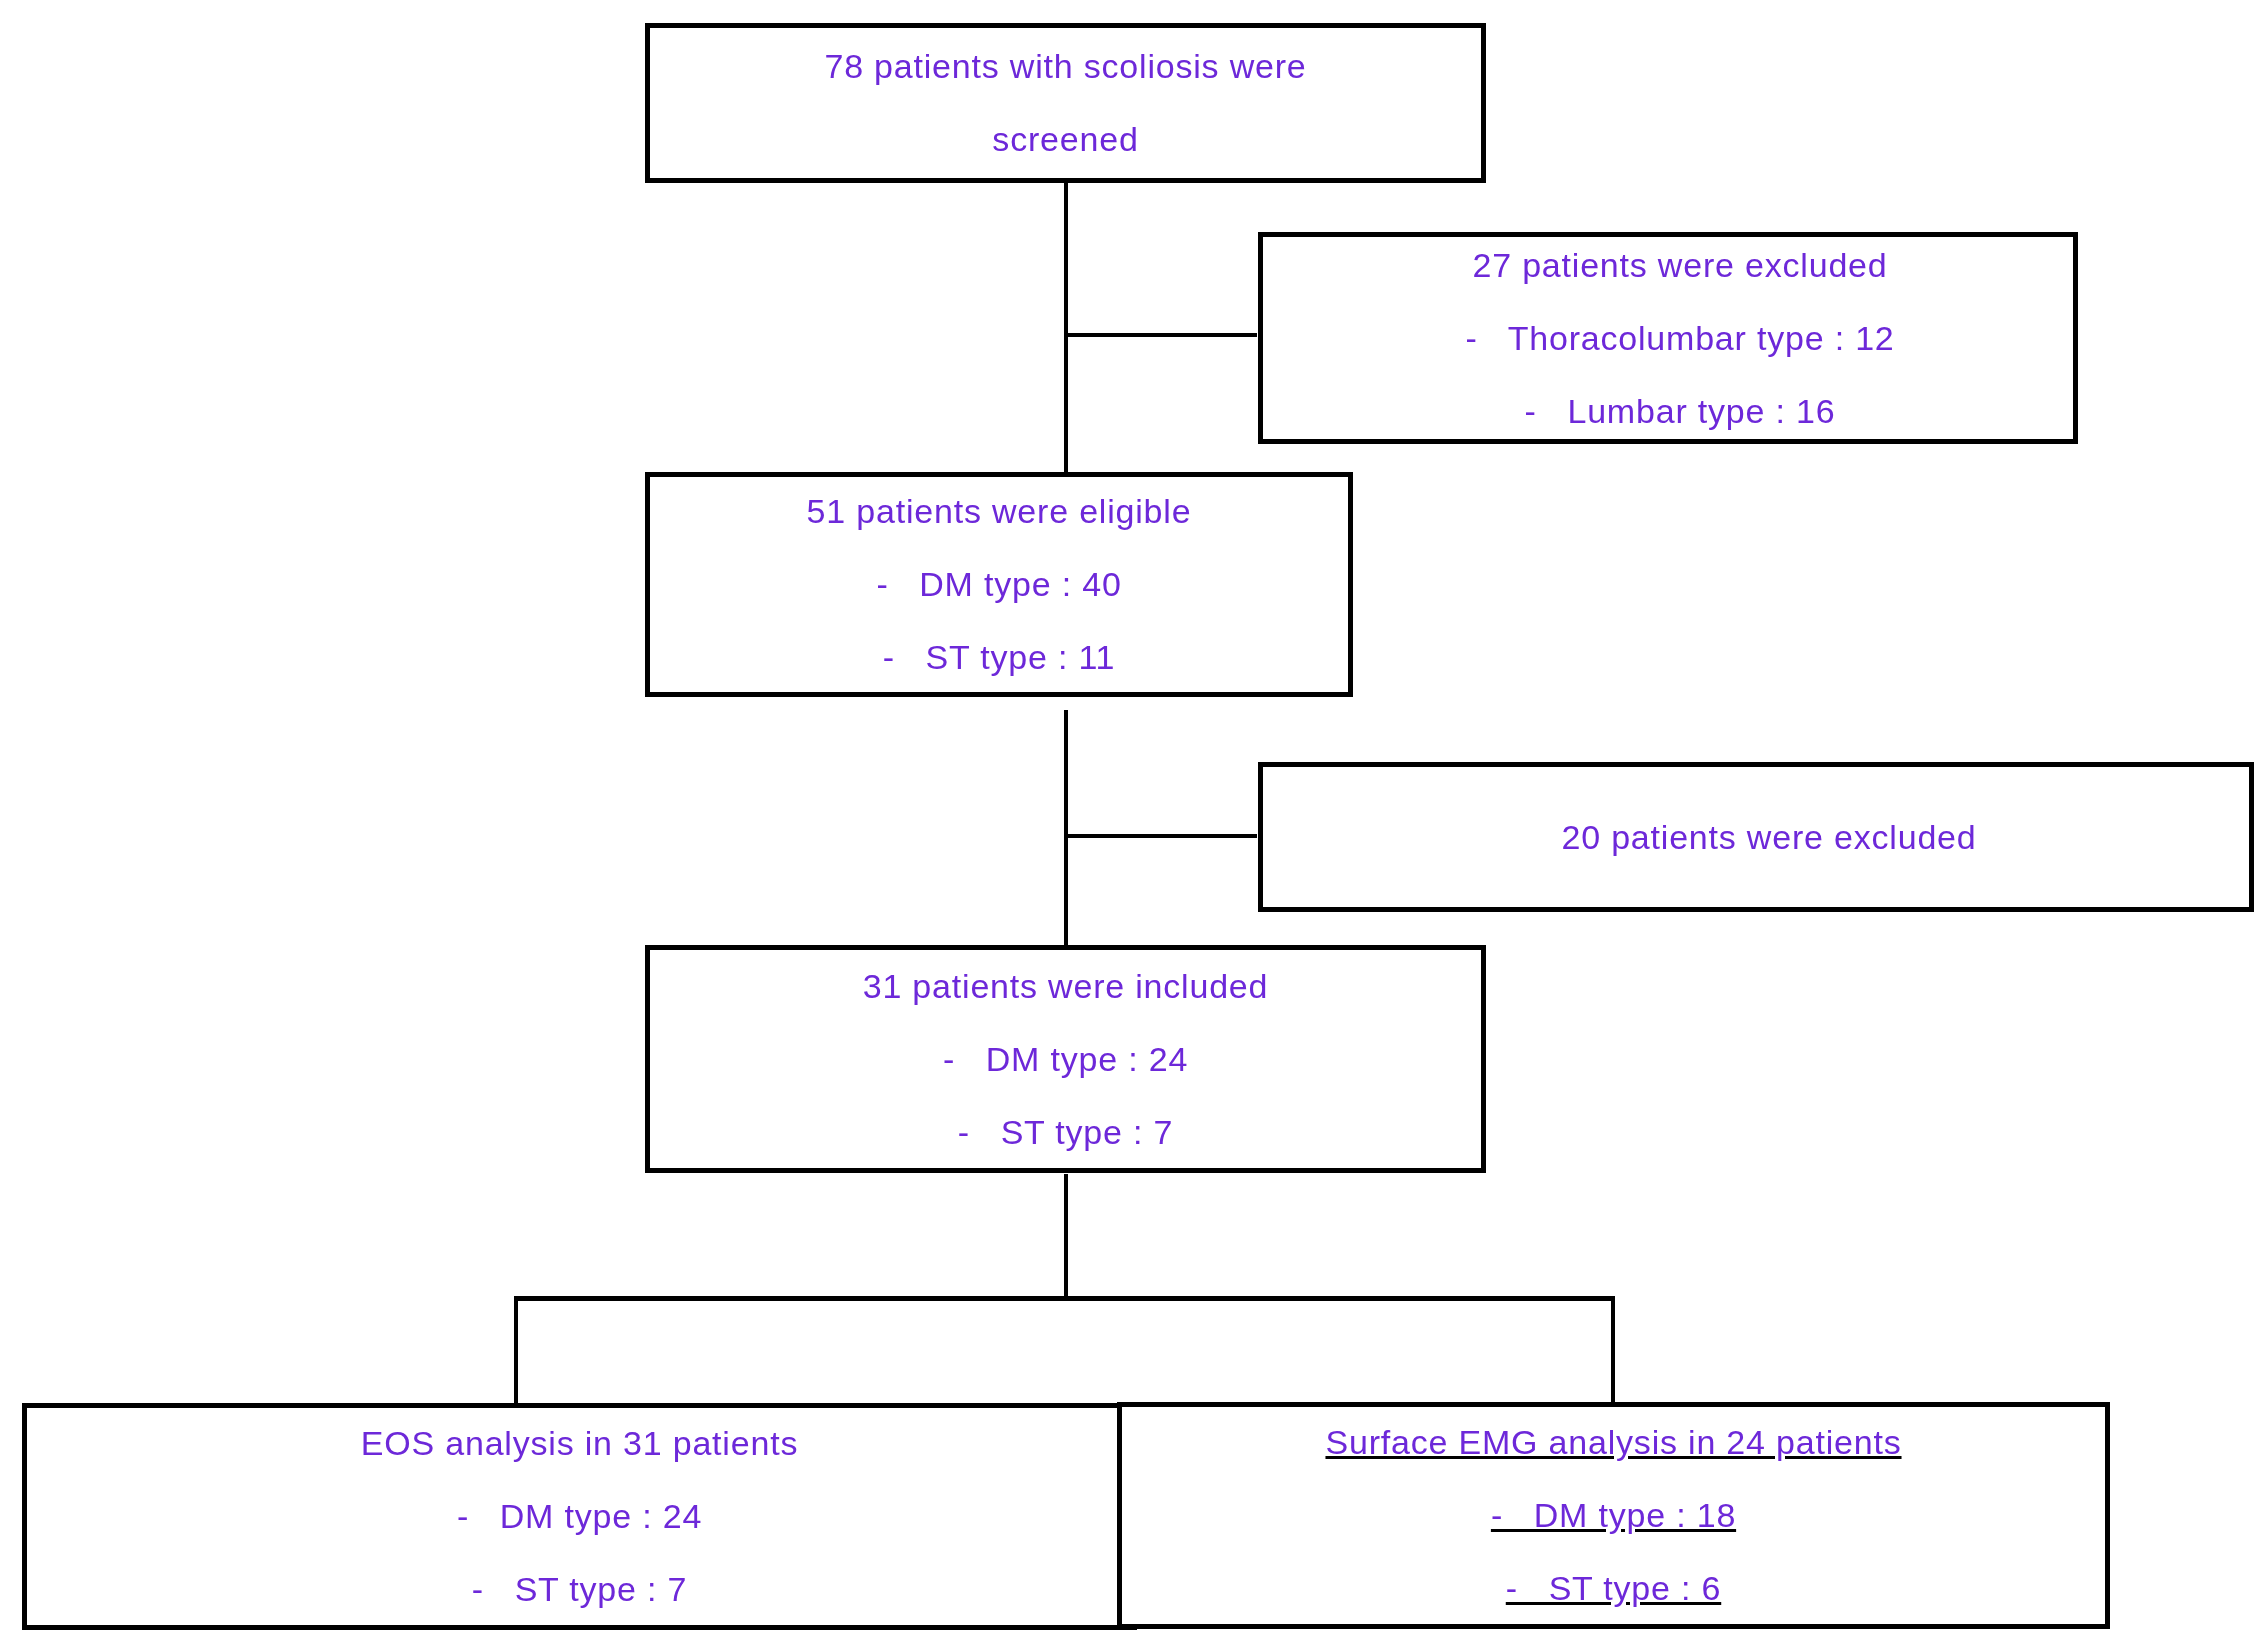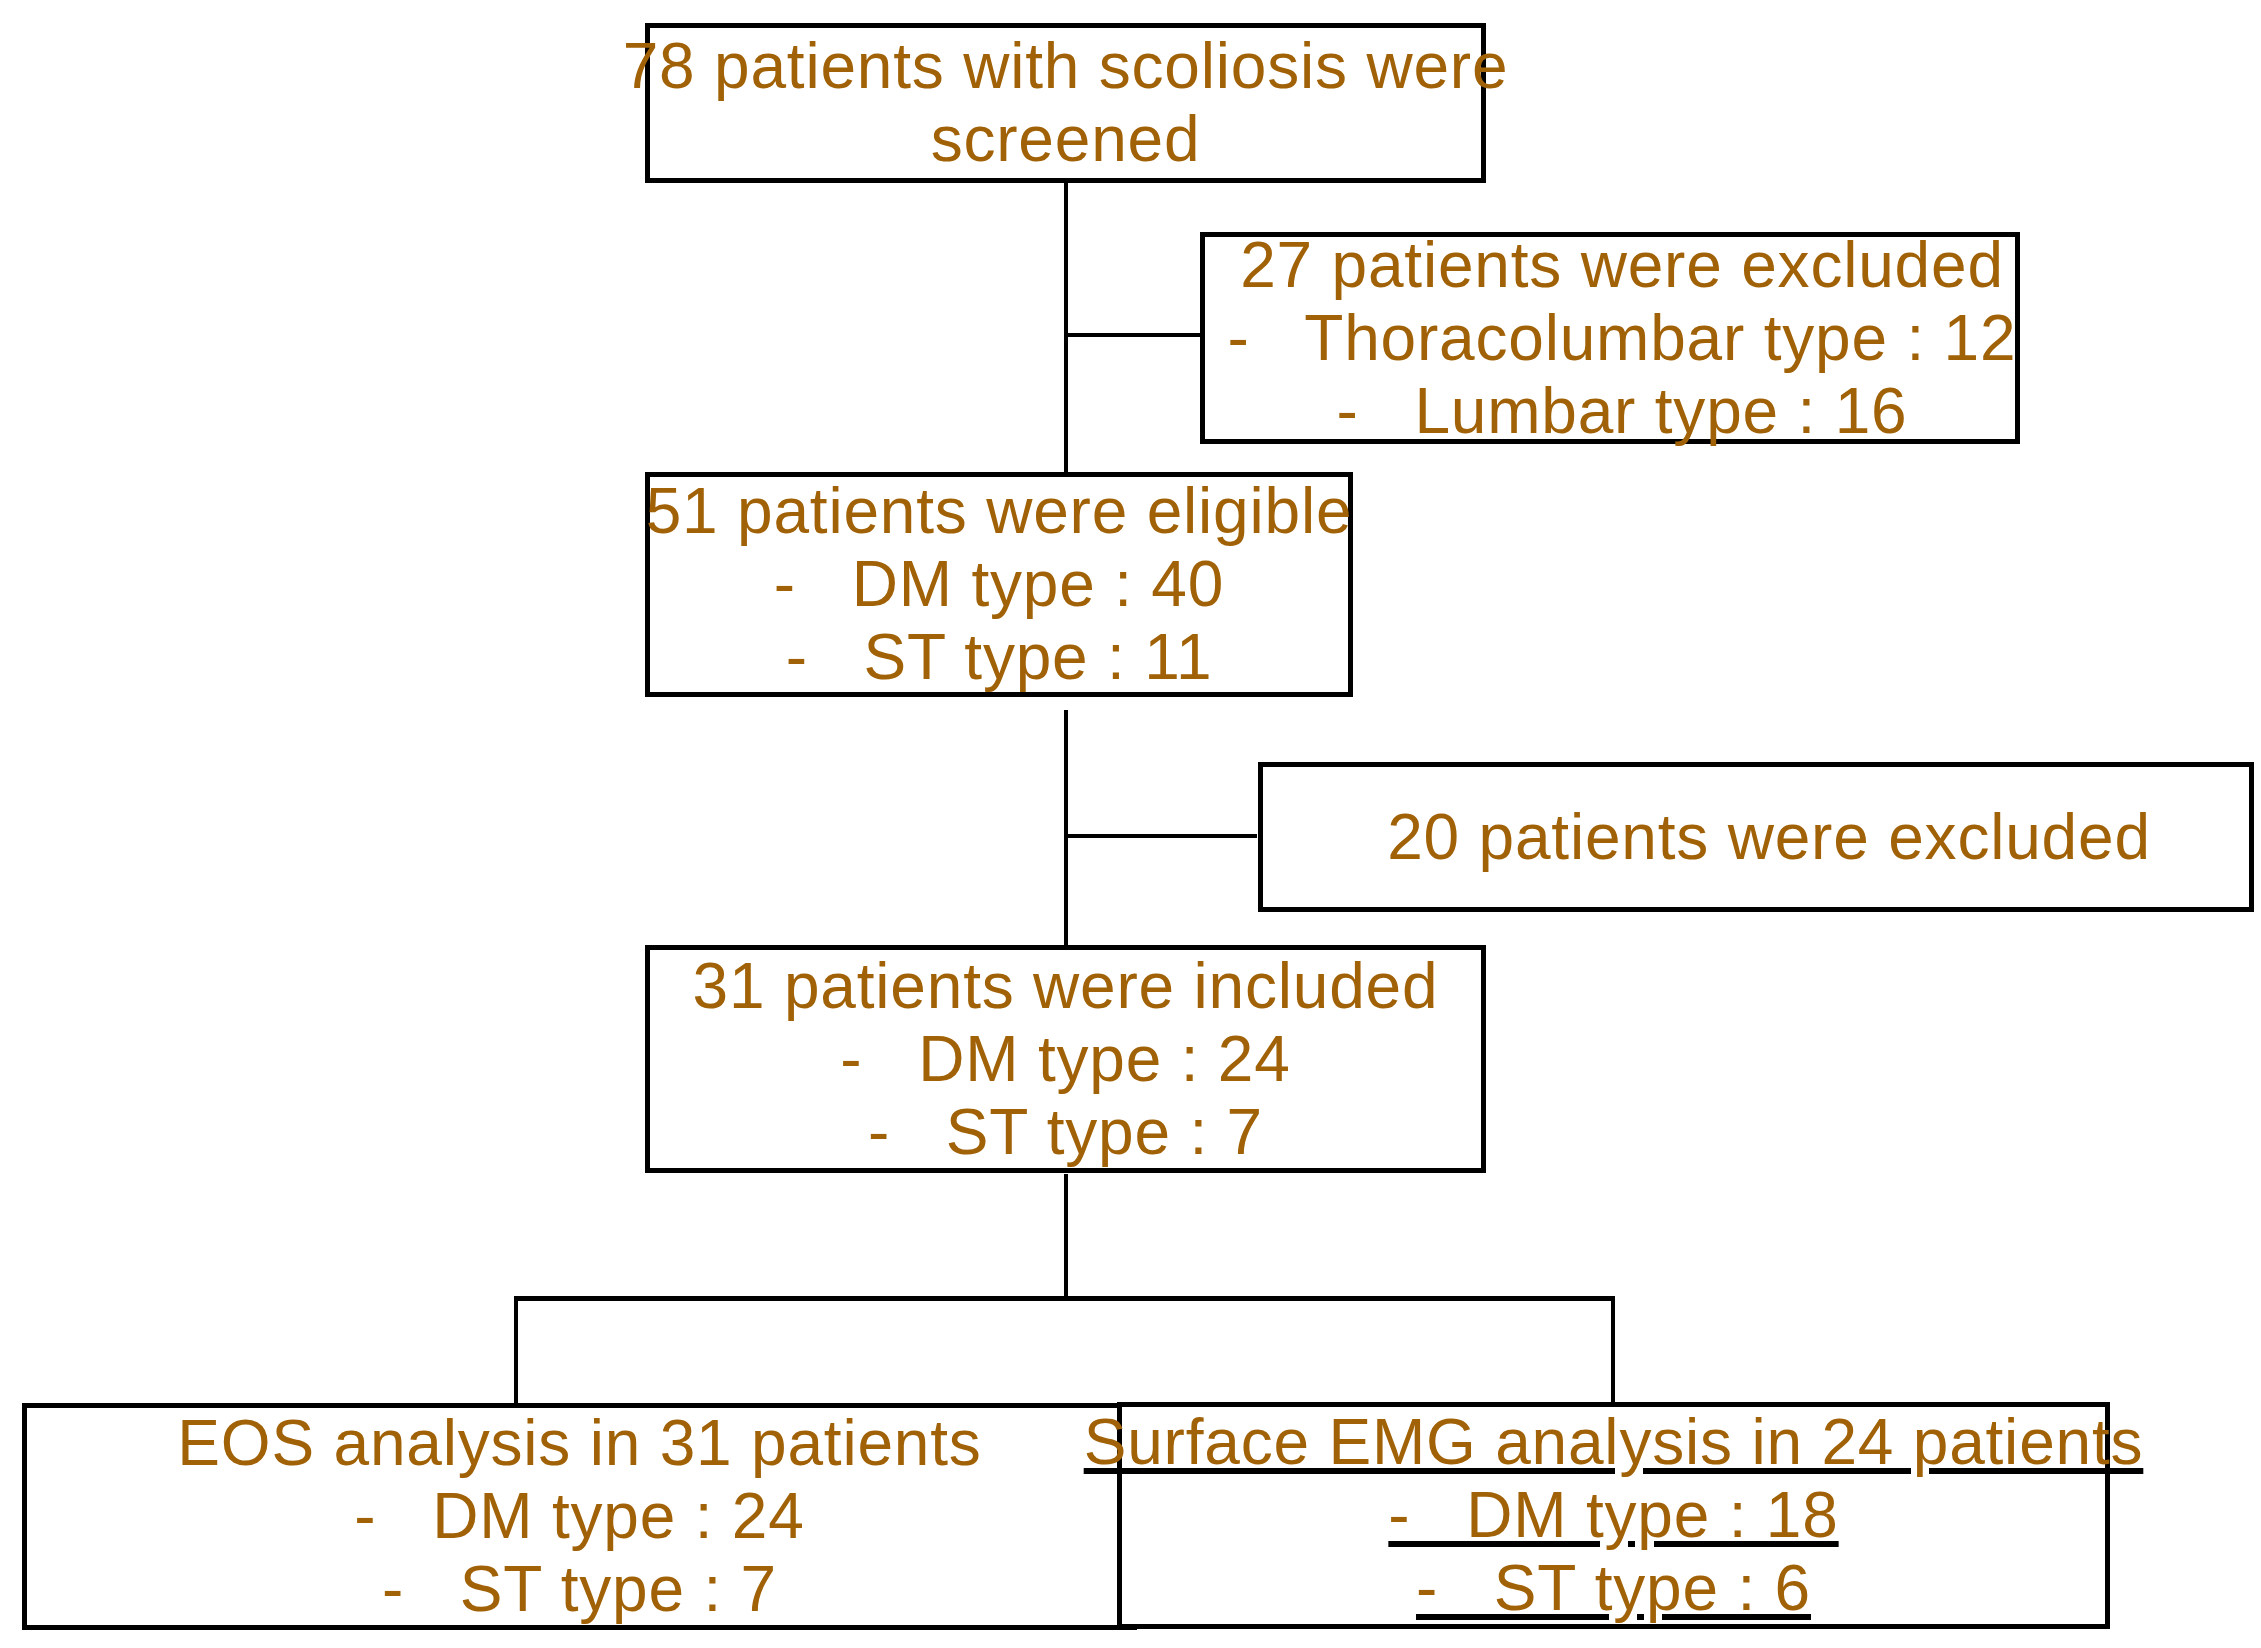--- a/index.html
+++ b/index.html
@@ -29,10 +29,10 @@
   }
   .line {
     white-space: pre;
-    font-size: 64px;
+    font-size: 34px;
     line-height: 73px;
     letter-spacing: 0.8px;
-    color: #a16207;
+    color: #6d28d9;
   }
   .conn {
     position: absolute;

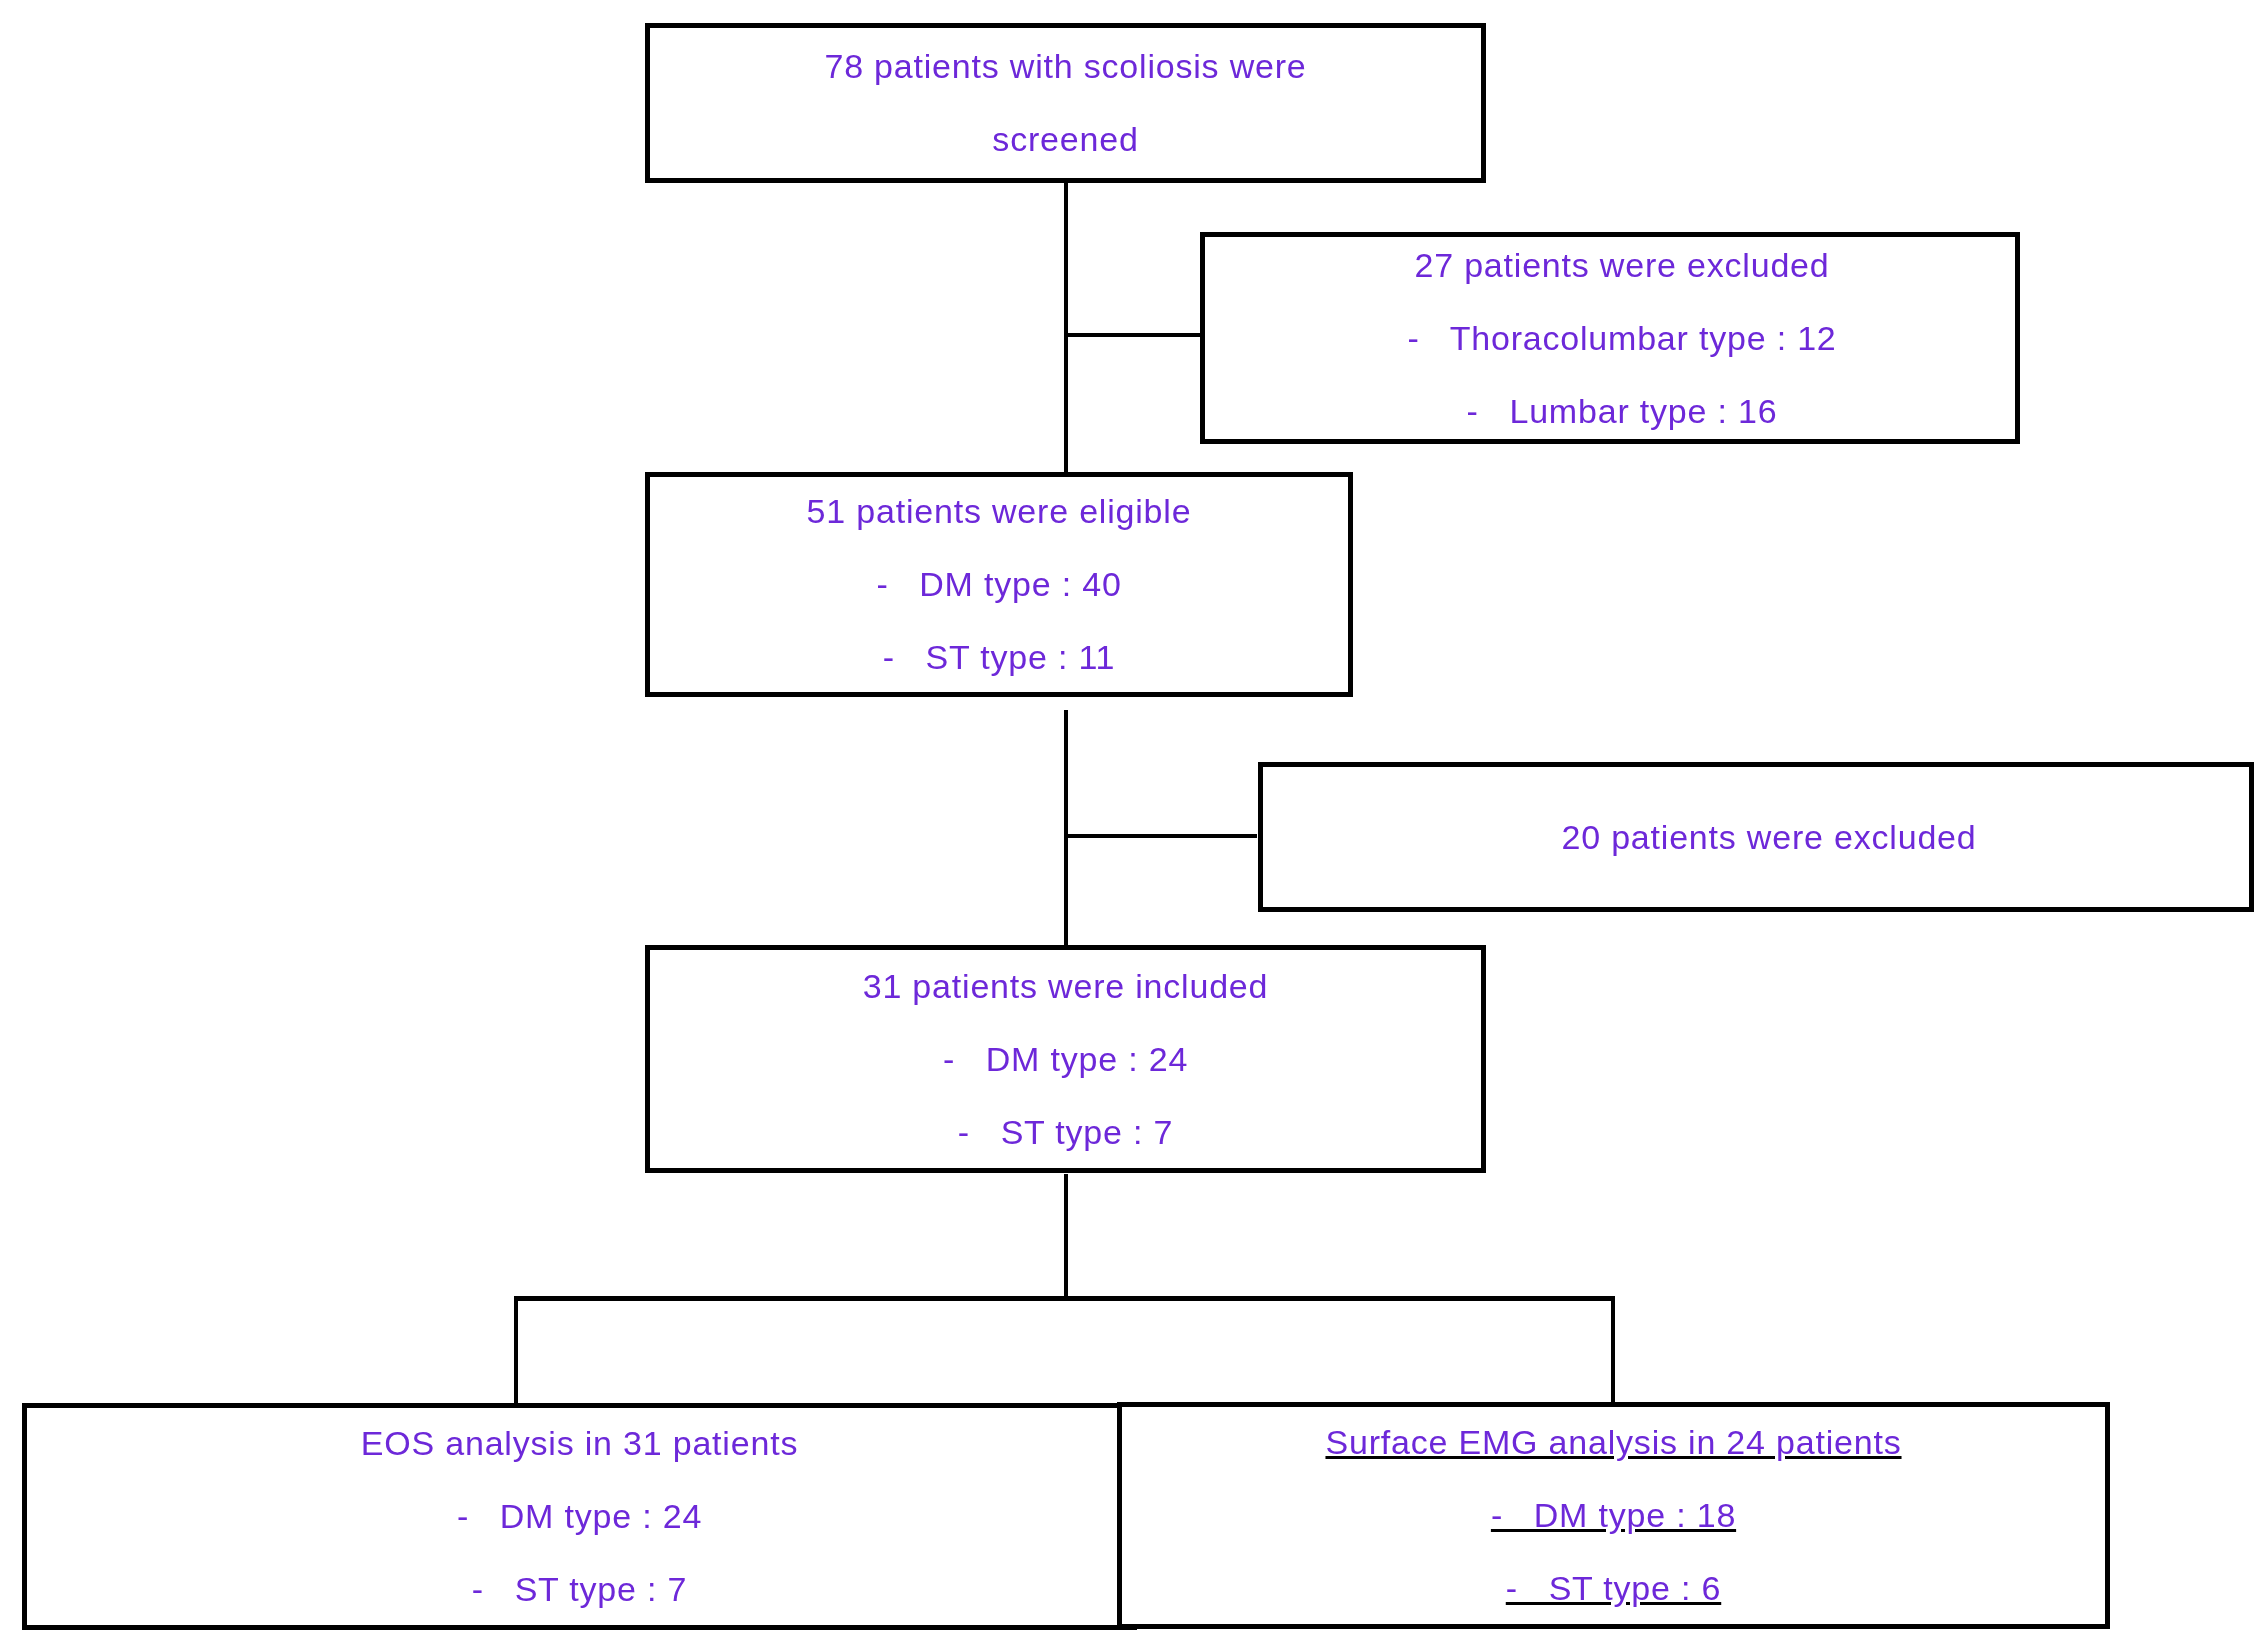--- a/index.html
+++ b/index.html
@@ -41,7 +41,7 @@
 
   
   #b-screened  { left: 645px;  top: 23px;   width: 841px; height: 160px; }
-  #b-excluded1 { left: 1200px; top: 232px;  width: 820px; height: 212px; padding-left: 24px; }
+  #b-excluded1 { left: 1258px; top: 232px;  width: 820px; height: 212px; padding-left: 24px; }
   #b-eligible  { left: 645px;  top: 472px;  width: 708px; height: 225px; }
   #b-excluded2 { left: 1258px; top: 762px;  width: 996px; height: 150px; padding-left: 26px; }
   #b-included  { left: 645px;  top: 945px; width: 841px; height: 228px; }

